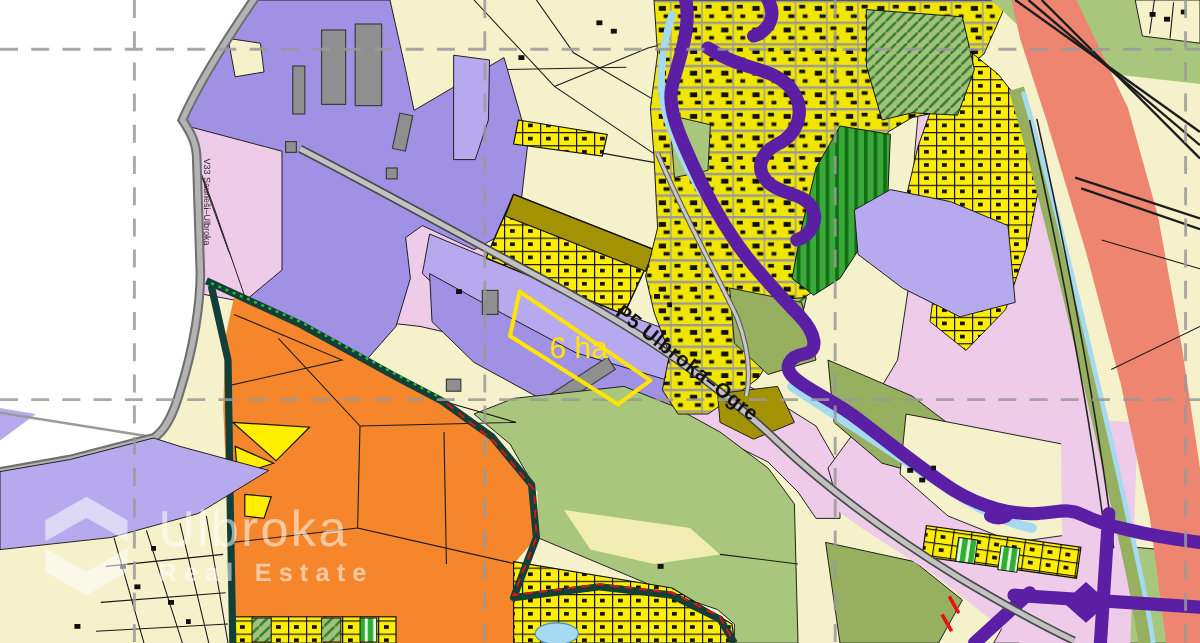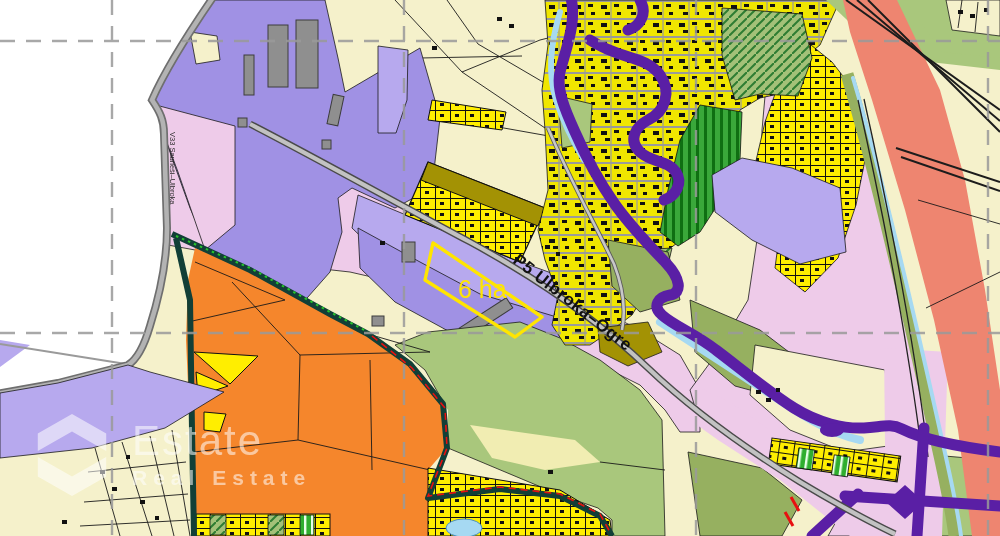--- a/index.html
+++ b/index.html
@@ -321,7 +321,7 @@
     </g>
   </svg>
   <div class="wm-text">
-    <div id="wm-title">Estate</div>
+    <div id="wm-title">Ulbroka</div>
     <div id="wm-sub">Real Estate</div>
   </div>
 </div>

